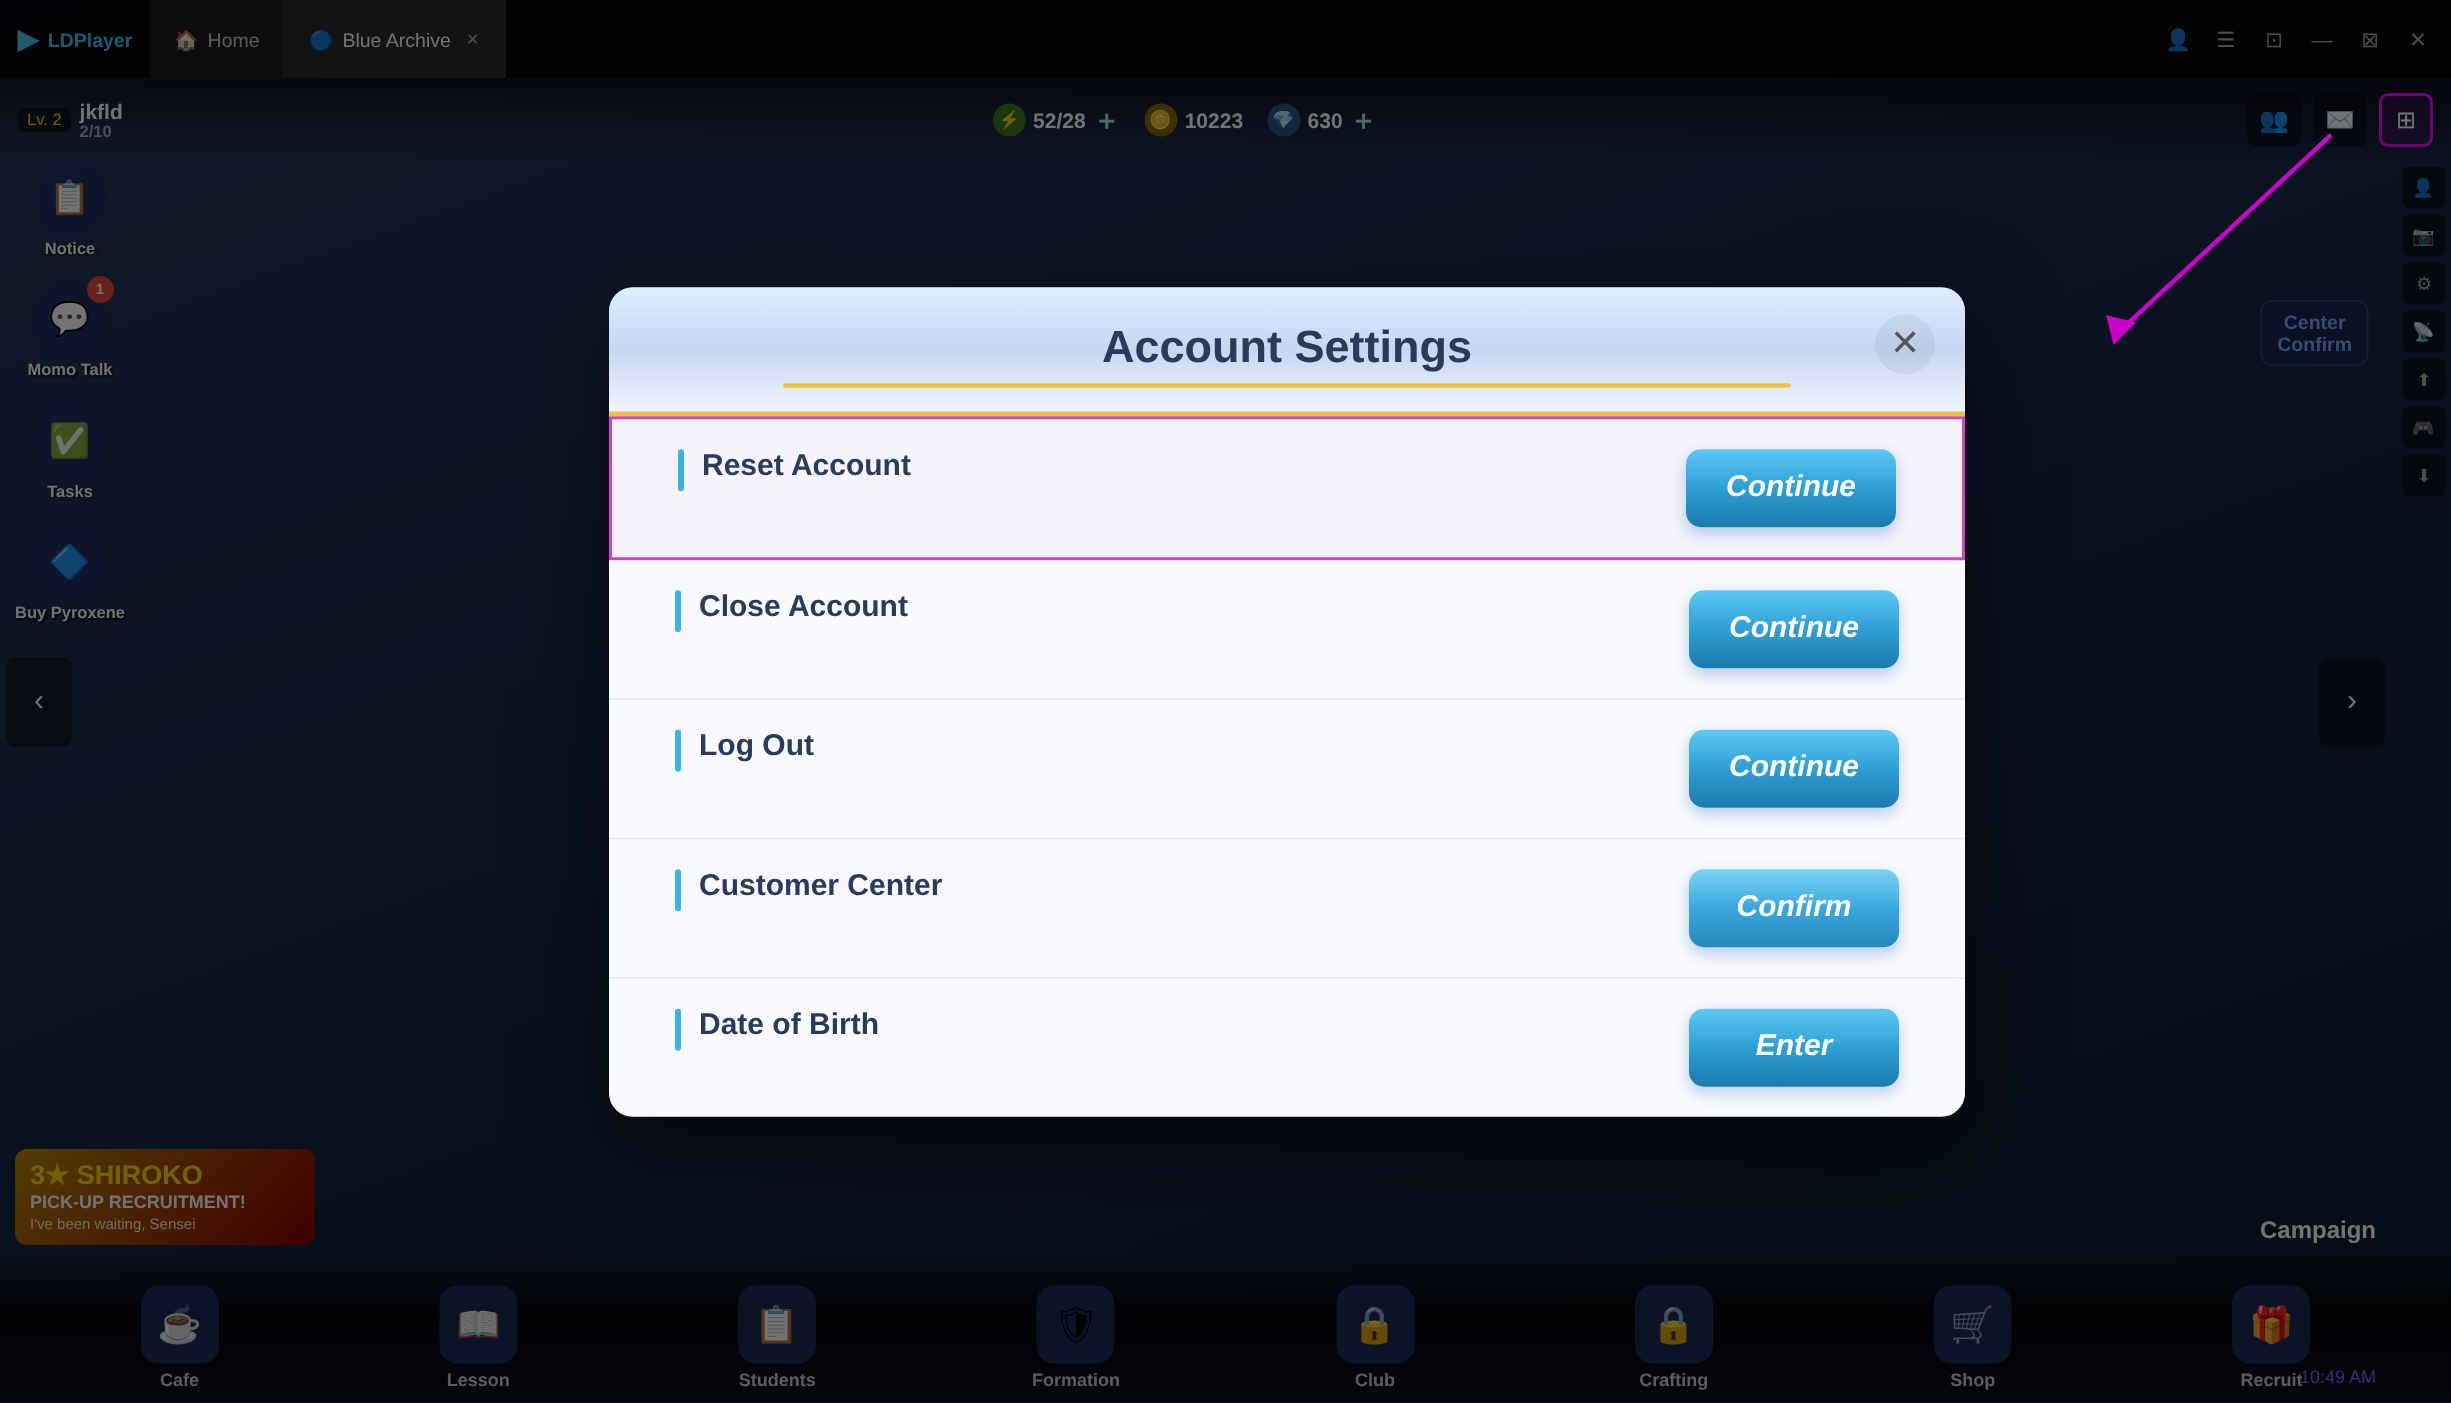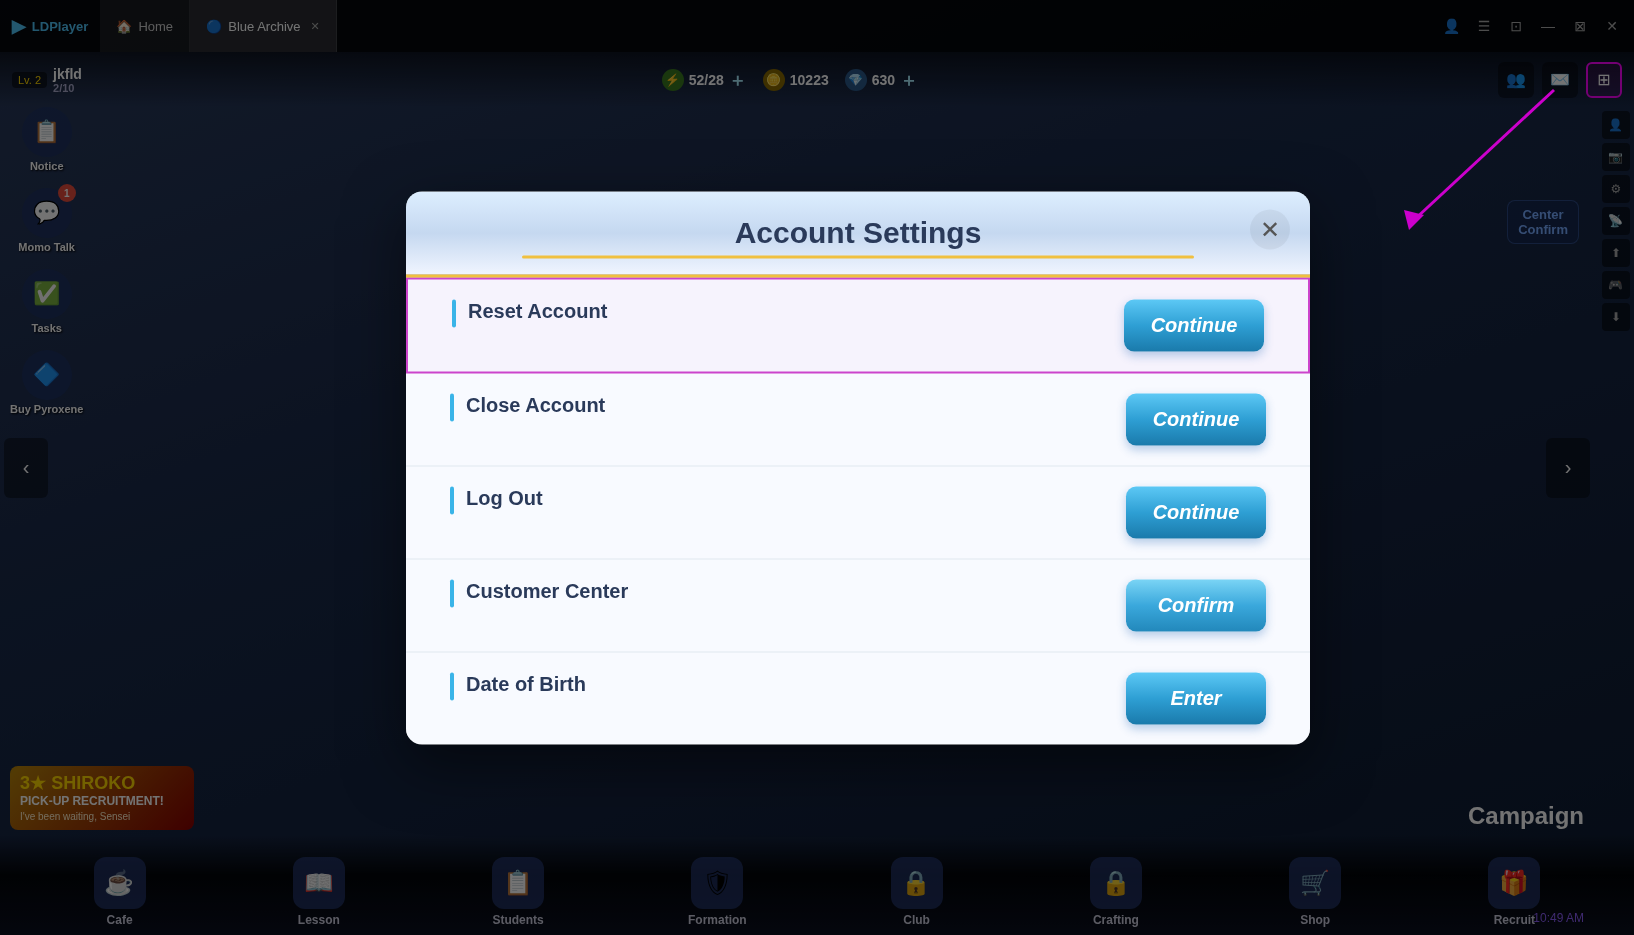--- a/index.html
+++ b/index.html
@@ -369,7 +369,7 @@
       position: absolute;
       left: 10px;
       bottom: 105px;
-      width: 184px;
+      width: 200px;
       background: linear-gradient(135deg, #b8860b, #8B0000);
       border-radius: 8px;
       padding: 8px 10px;

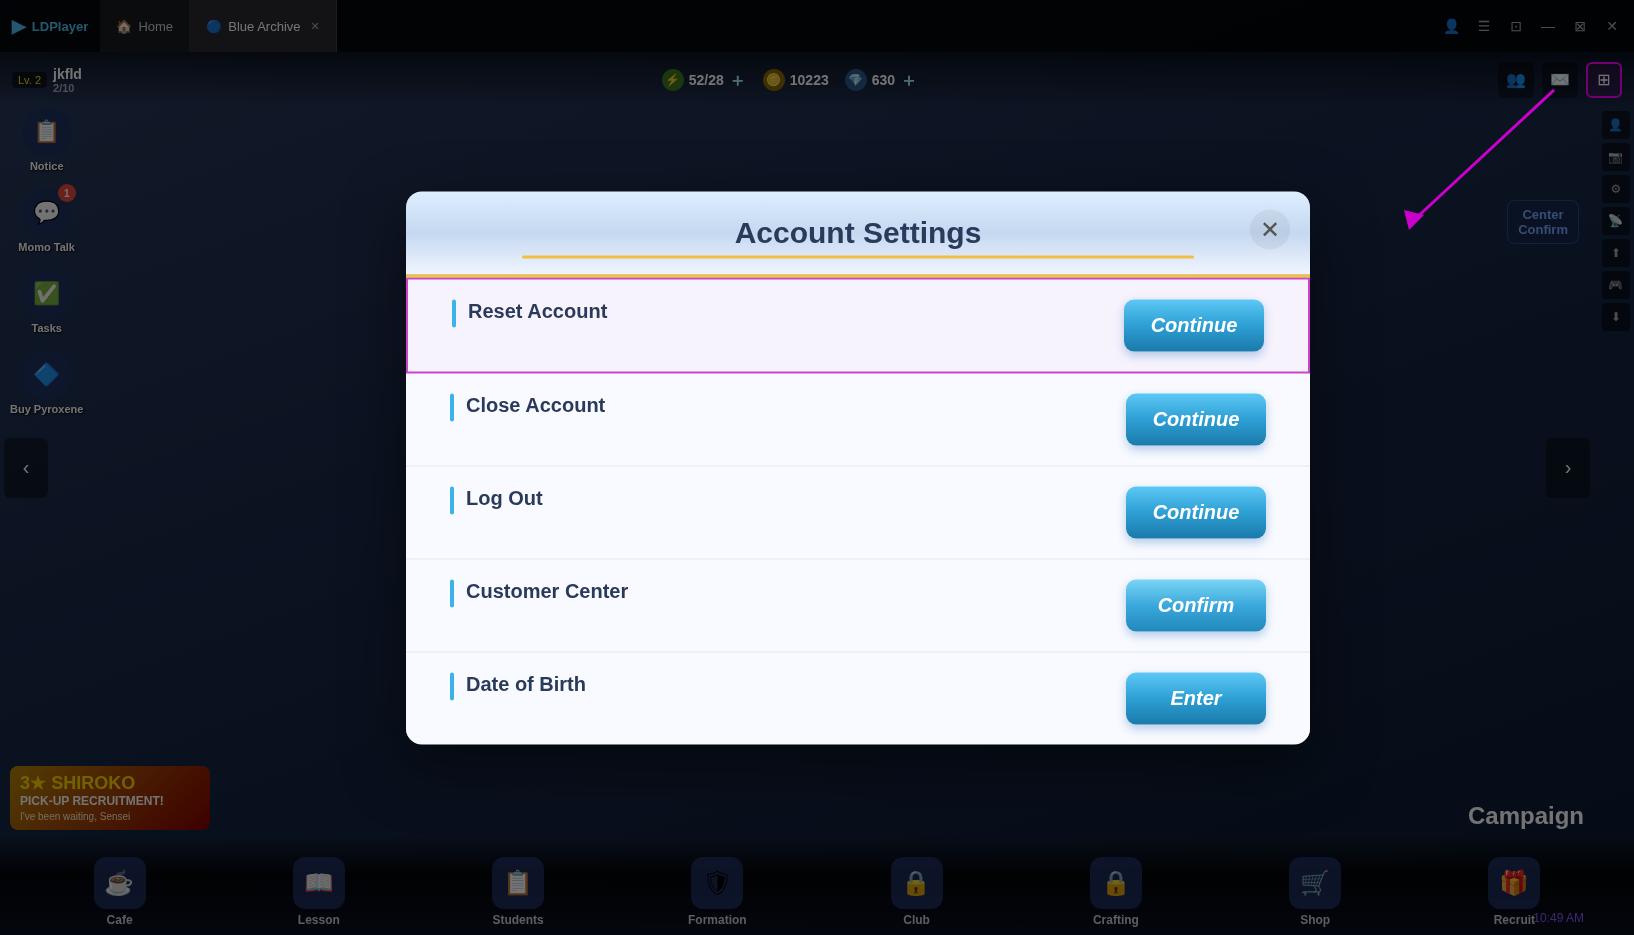--- a/index.html
+++ b/index.html
@@ -279,7 +279,7 @@
       right: 50px;
       bottom: 105px;
       color: white;
-      font-size: 24px;
+      font-size: 16px;
       font-weight: bold;
       z-index: 51;
     }

